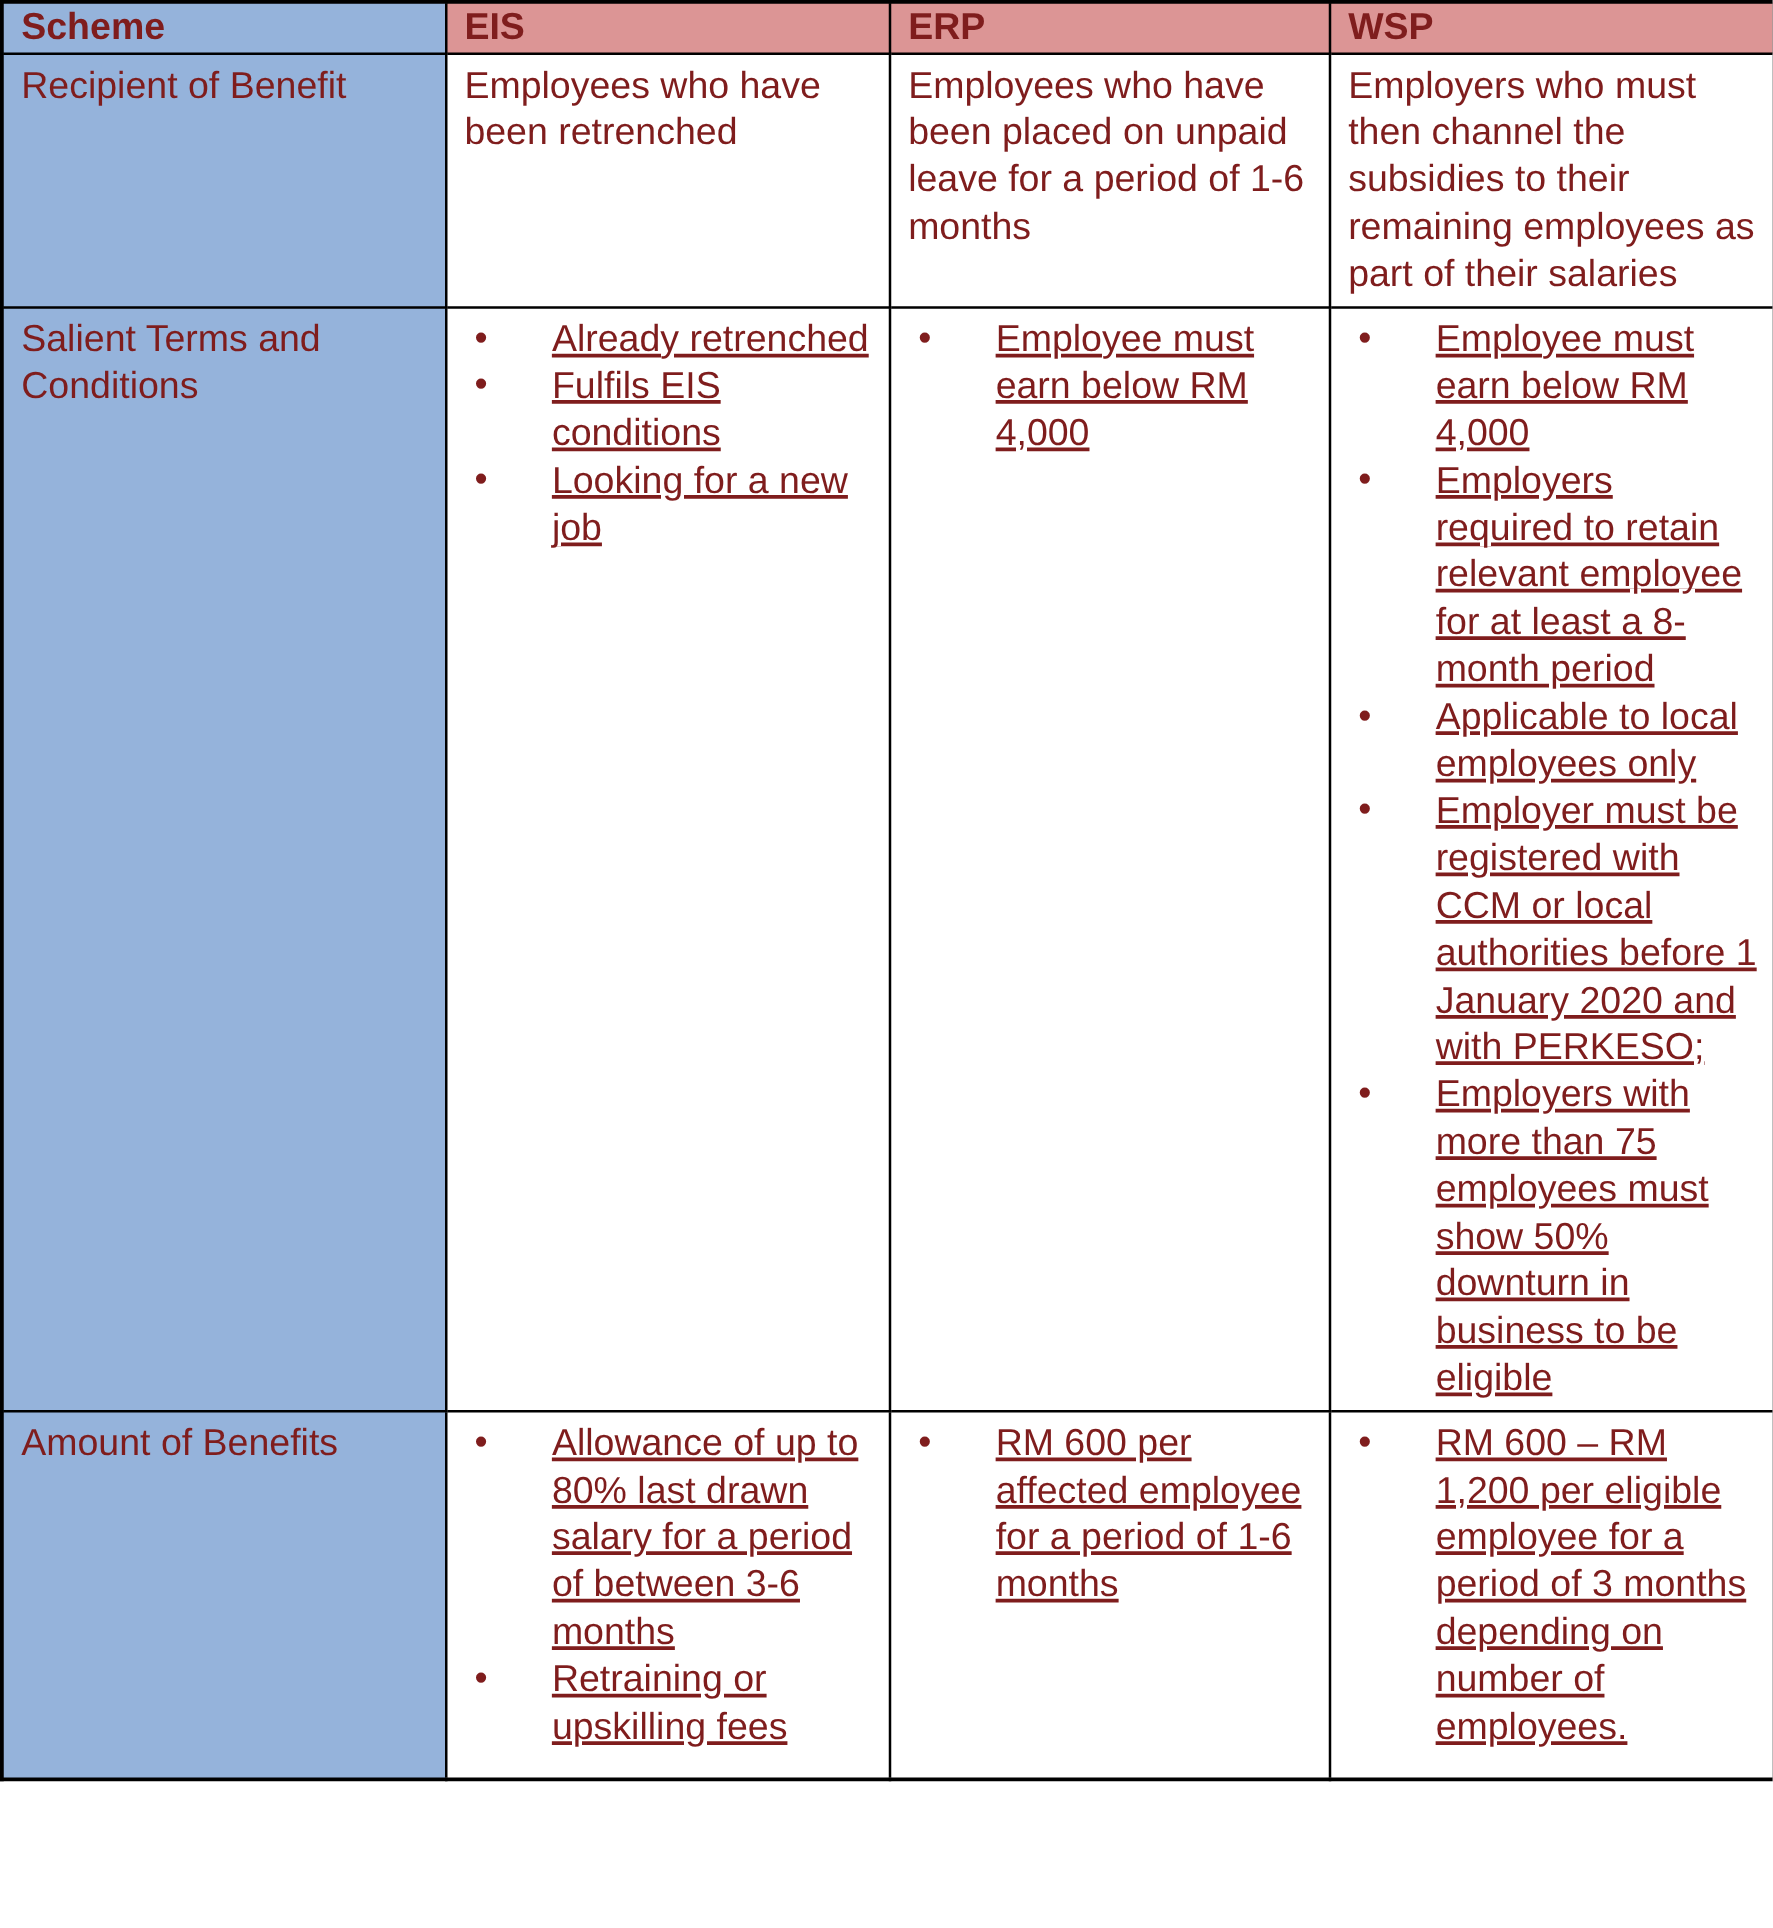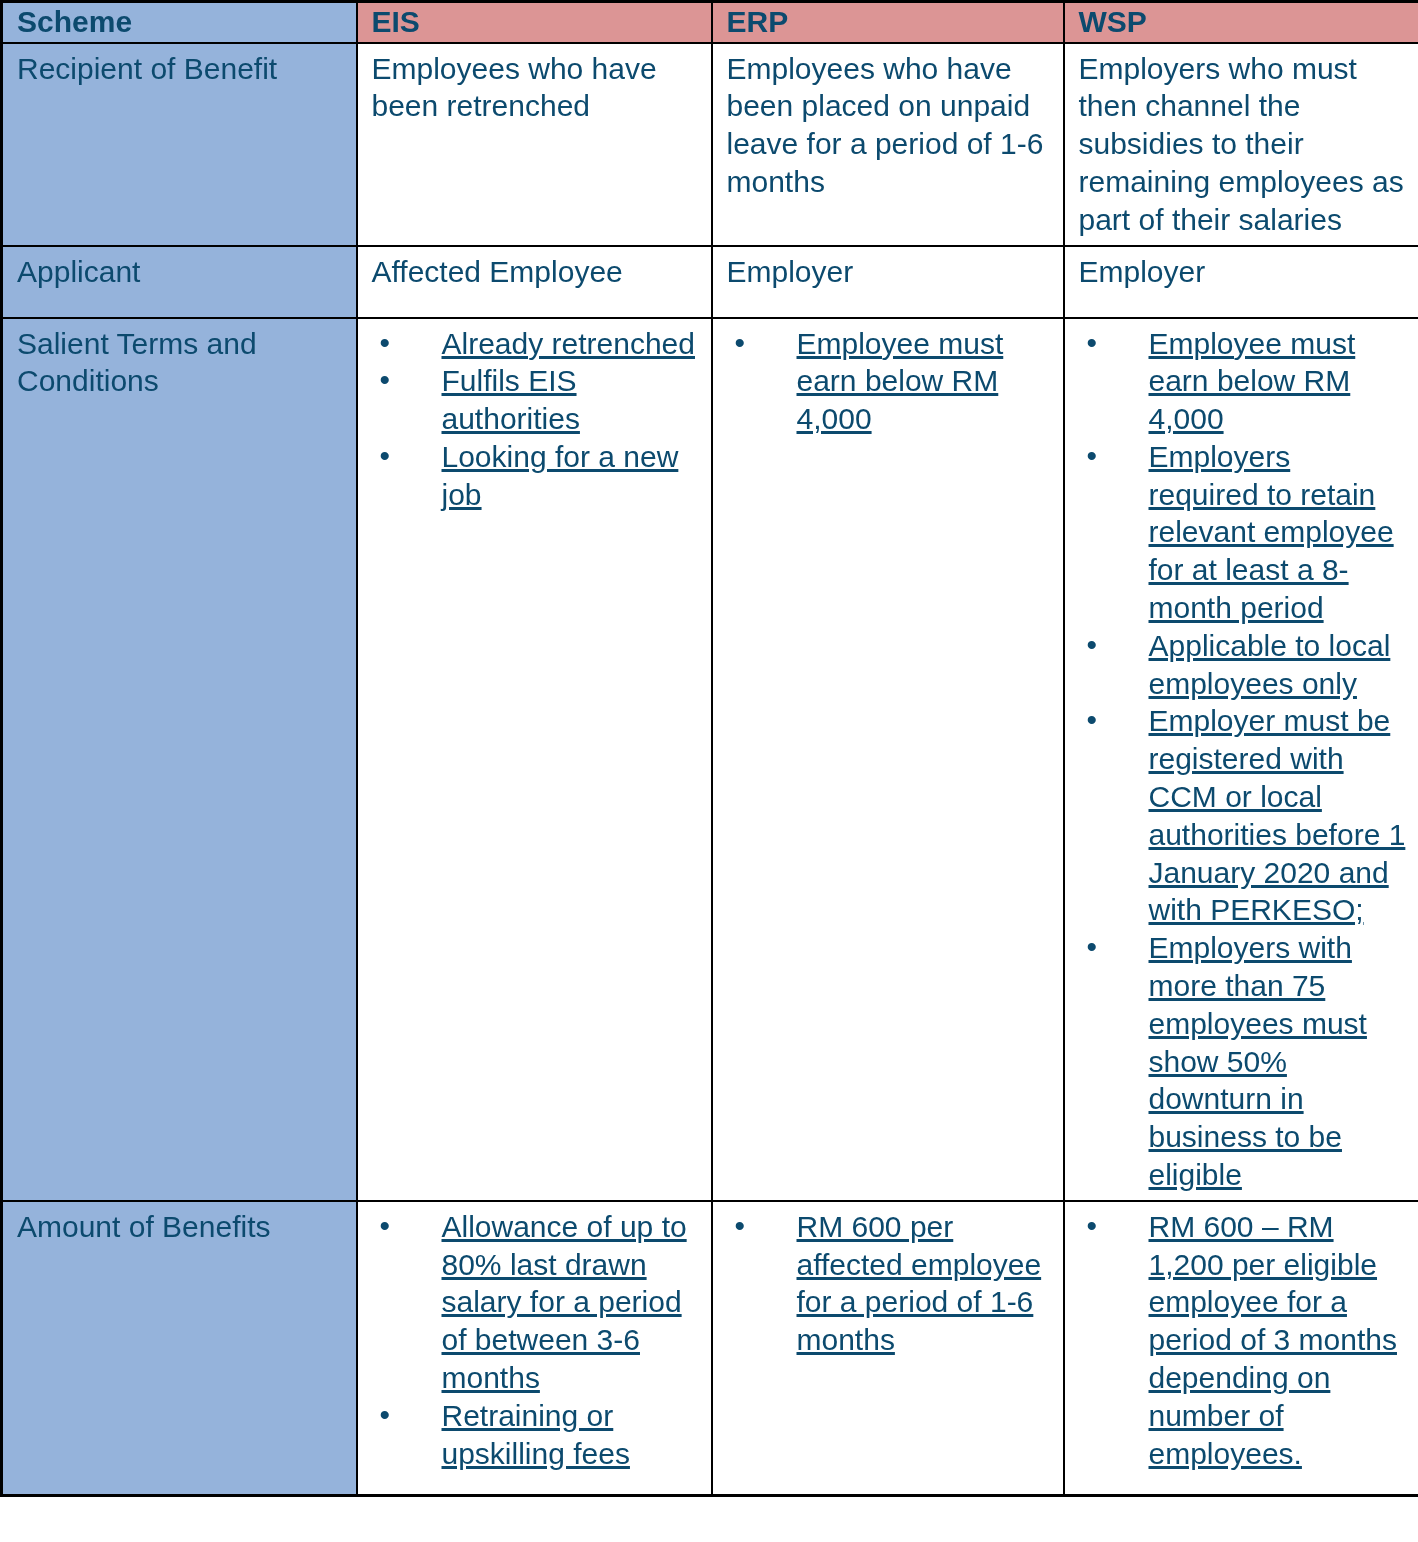--- a/index.html
+++ b/index.html
@@ -41,7 +41,7 @@
     padding: 6px 10px 6px 14px;
     font-size: 30px;
     line-height: 1.26;
-    color: #0c4a6e;
+    color: #7f1d1d;
     font-weight: normal;
     text-align: left;
     box-sizing: border-box;

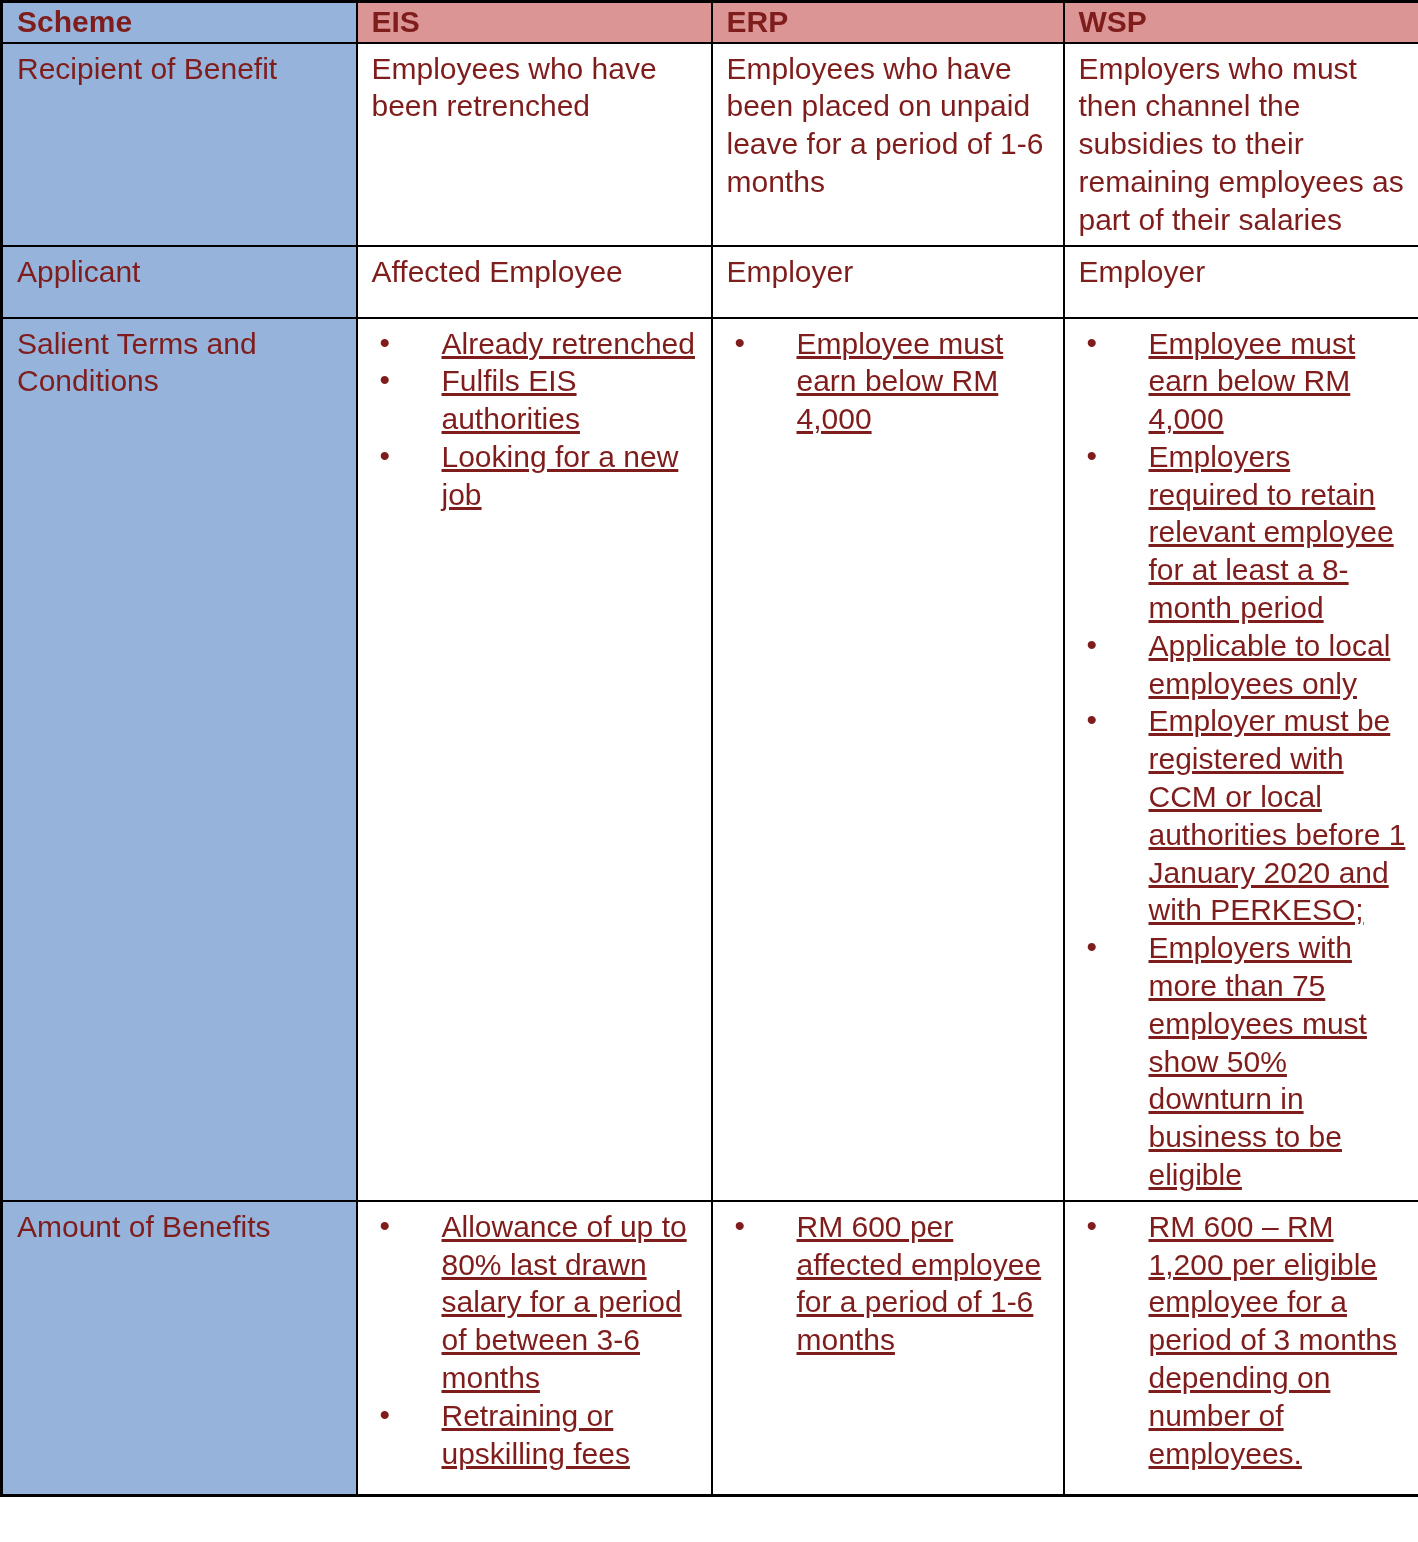--- a/index.html
+++ b/index.html
@@ -142,18 +142,6 @@
         </td>
       </tr>
 
-      <tr class="row-applicant">
-        <td class="label-cell">Applicant</td>
-        <td class="body-cell">
-          <p class="plain">Affected Employee</p>
-        </td>
-        <td class="body-cell">
-          <p class="plain">Employer</p>
-        </td>
-        <td class="body-cell">
-          <p class="plain">Employer</p>
-        </td>
-      </tr>
 
       <tr class="row-salient">
         <td class="label-cell">Salient Terms and Conditions</td>

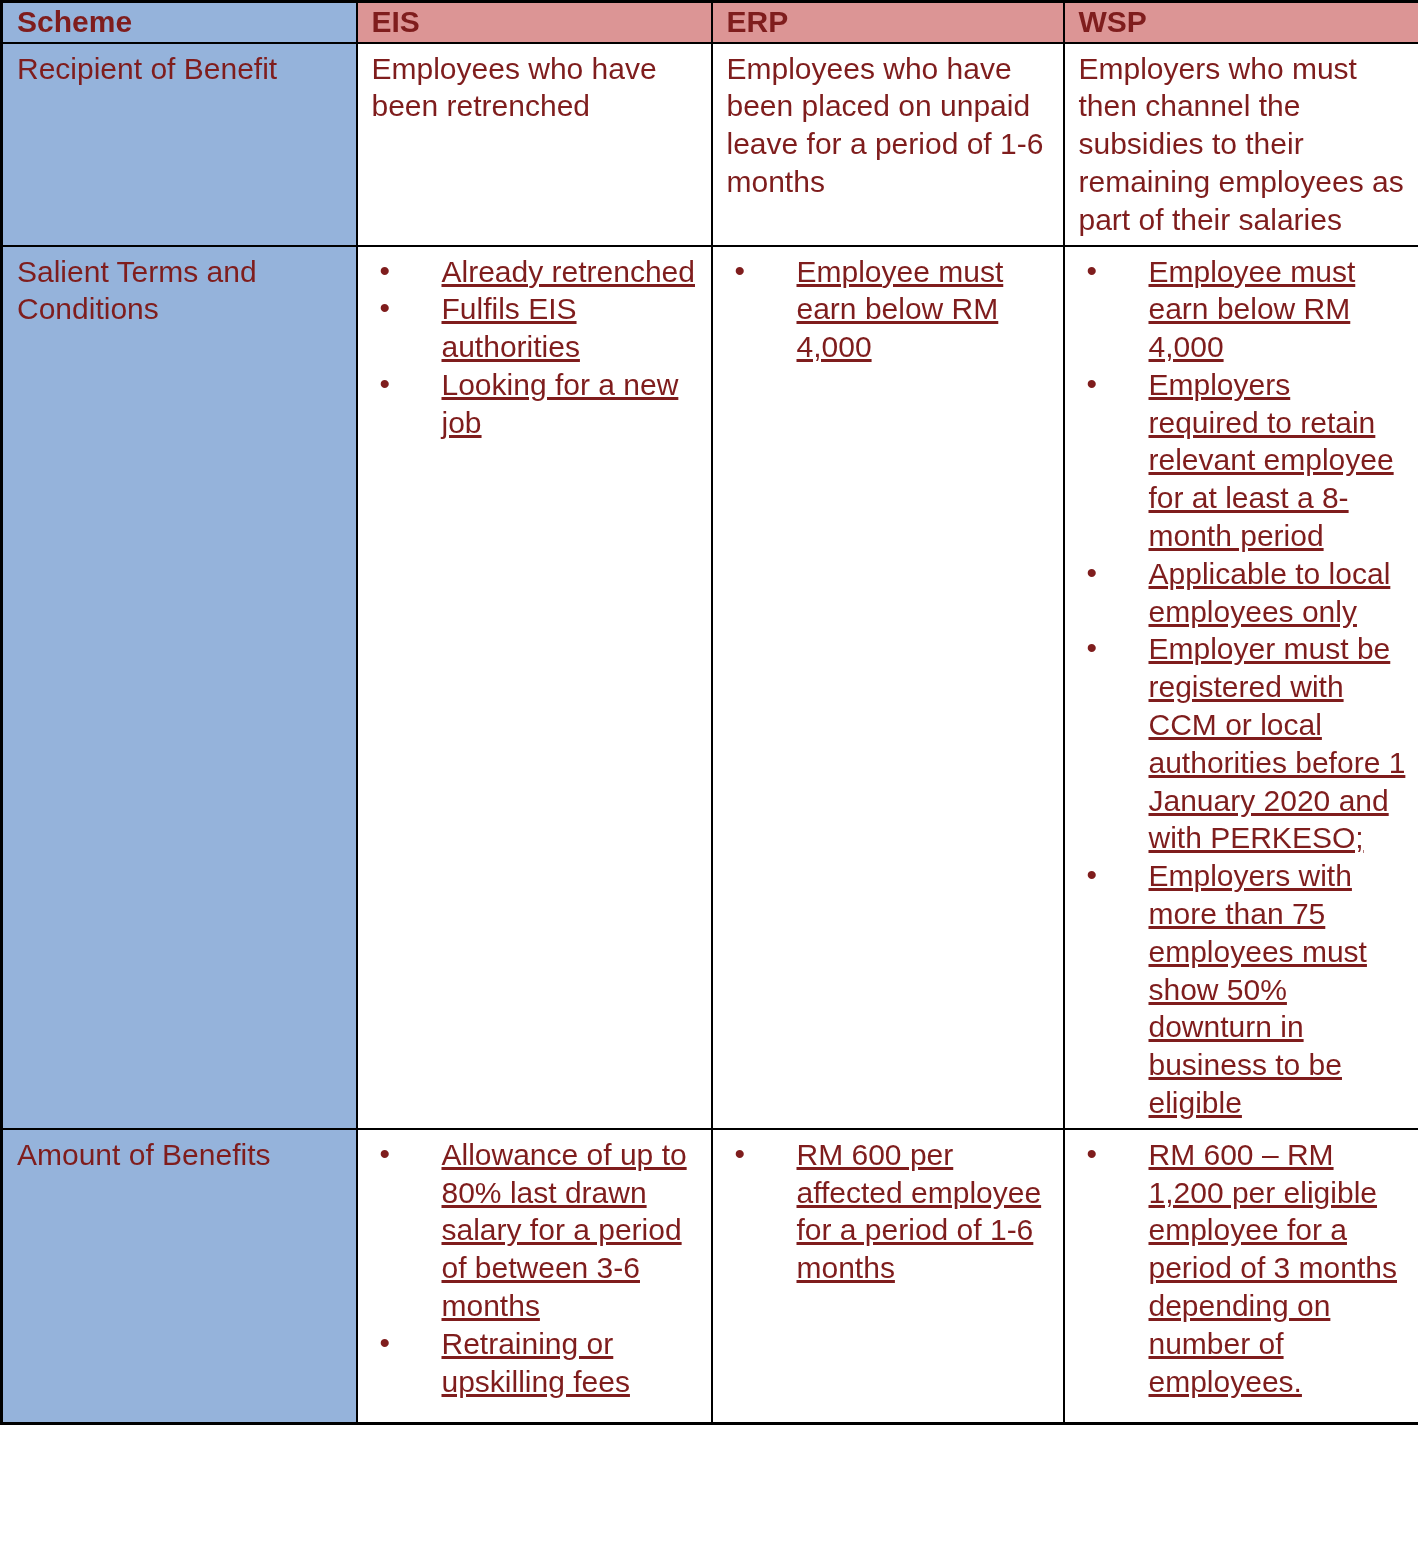--- a/index.html
+++ b/index.html
@@ -148,7 +148,7 @@
         <td class="body-cell">
           <ul class="bullets">
               <li>Already retrenched</li>
-              <li>Fulfils EIS authorities</li>
+              <li>Fulfils EIS conditions</li>
               <li>Looking for a new job</li>
             </ul>
         </td>

